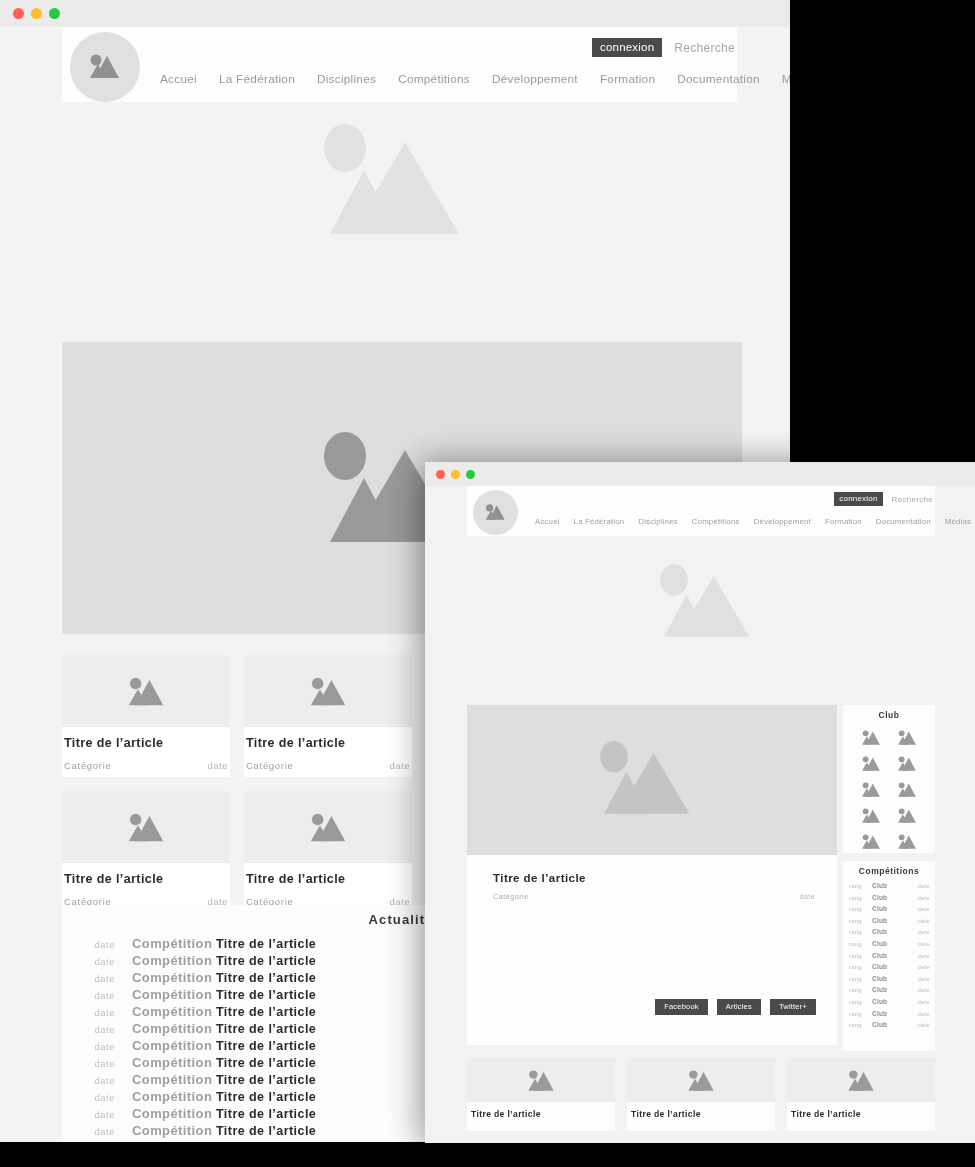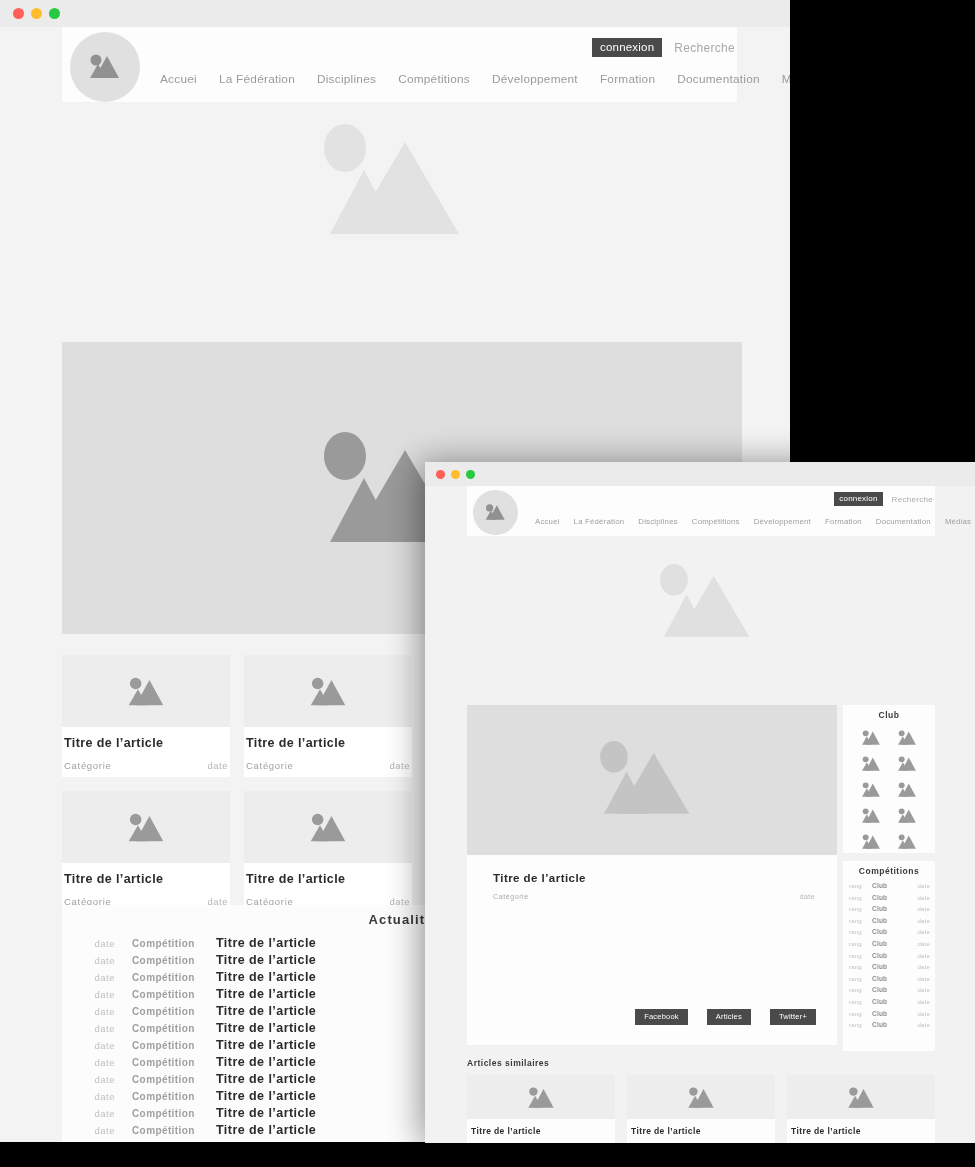--- a/index.html
+++ b/index.html
@@ -62,7 +62,7 @@
   .news-list { margin-top: 9px; }
   .news-row { display: flex; align-items: baseline; height: 17px; padding-left: 13px; }
   .news-date { width: 40px; font-size: 9.5px; color: #c0c0c0; letter-spacing: .5px; text-align: right; }
-  .news-comp { width: 85px; font-size: 10px; font-weight: bold; color: #9f9f9f;
+  .news-comp { width: 85px; font-size: 13px; font-weight: bold; color: #9f9f9f;
                letter-spacing: .4px; padding-left: 17px; }
   .news-title { font-size: 12.5px; font-weight: bold; color: #2b2b2b; letter-spacing: .45px; padding-left: 16px; }
 

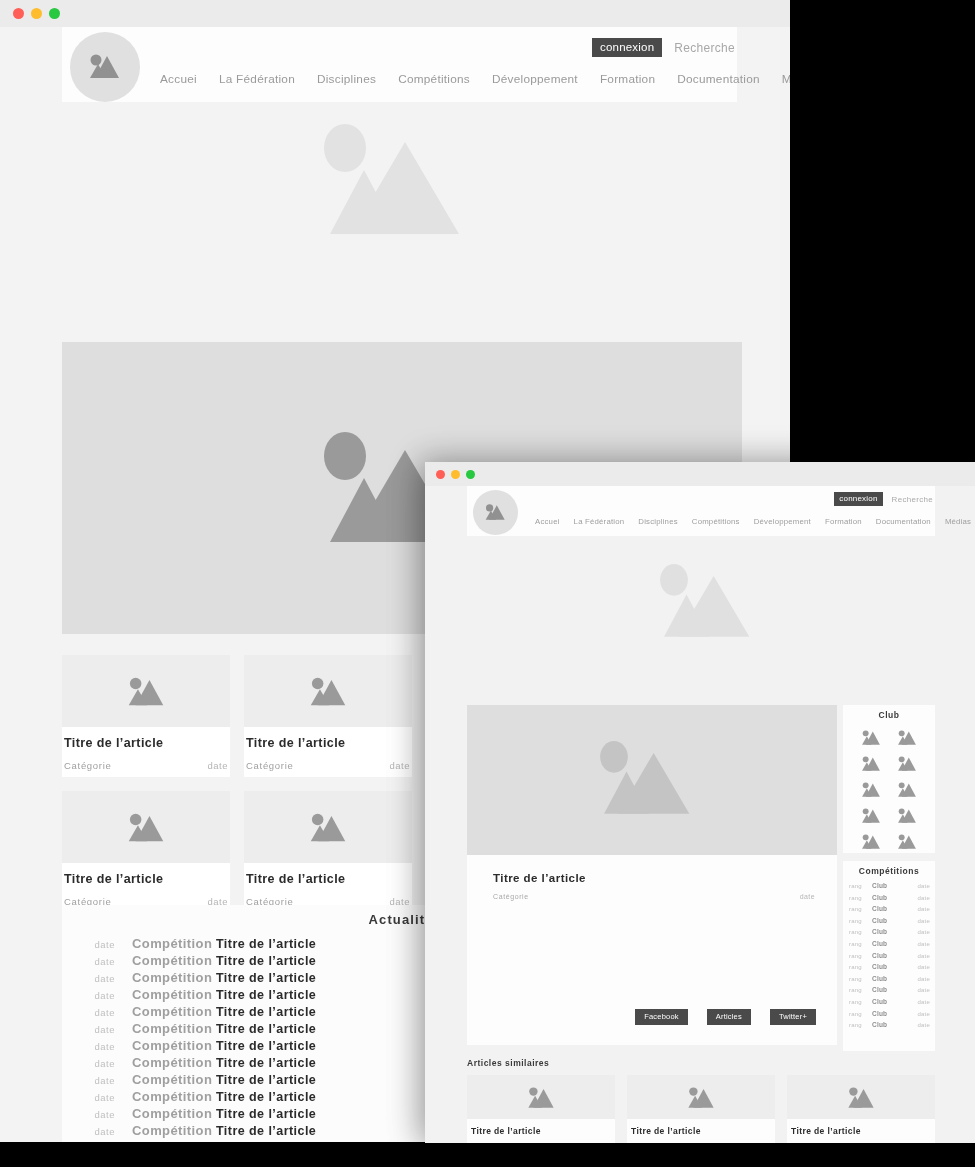--- a/index.html
+++ b/index.html
@@ -88,7 +88,7 @@
   .art-cat { font-size: 7px; color: #a8a8a8; letter-spacing: .6px; }
   .art-date { font-size: 7px; color: #b5b5b5; letter-spacing: .4px; }
   .art-content { font-size: 8.5px; color: #787878; letter-spacing: .4px; padding: 22px 0 0 26px; }
-  .share-row { position: absolute; right: 21px; bottom: 20px; display: flex; gap: 19px; }
+  .share-row { position: absolute; right: 21px; bottom: 30px; display: flex; gap: 9px; }
   .share-btn { background: #4a4a4a; color: #ffffff; font-size: 7.5px; padding: 3px 9px 4px; letter-spacing: .2px; }
 
   

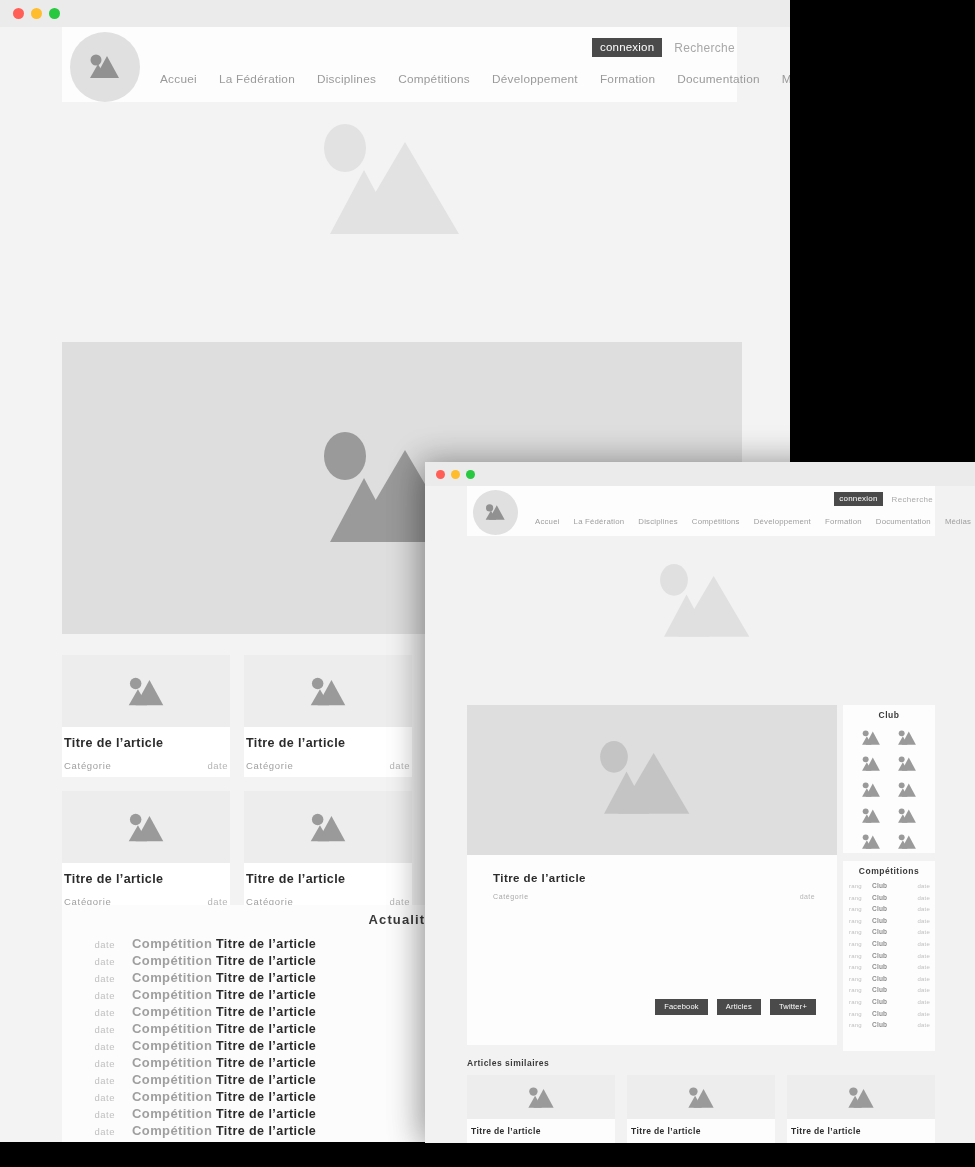--- a/index.html
+++ b/index.html
@@ -565,7 +565,6 @@
       </div>
 
       <div class="similar-wrap">
-        <div class="similar-title">Articles similaires</div>
         <div class="similar-grid" id="similar-grid">
             <div class="card2">
               <div class="card2-img">

